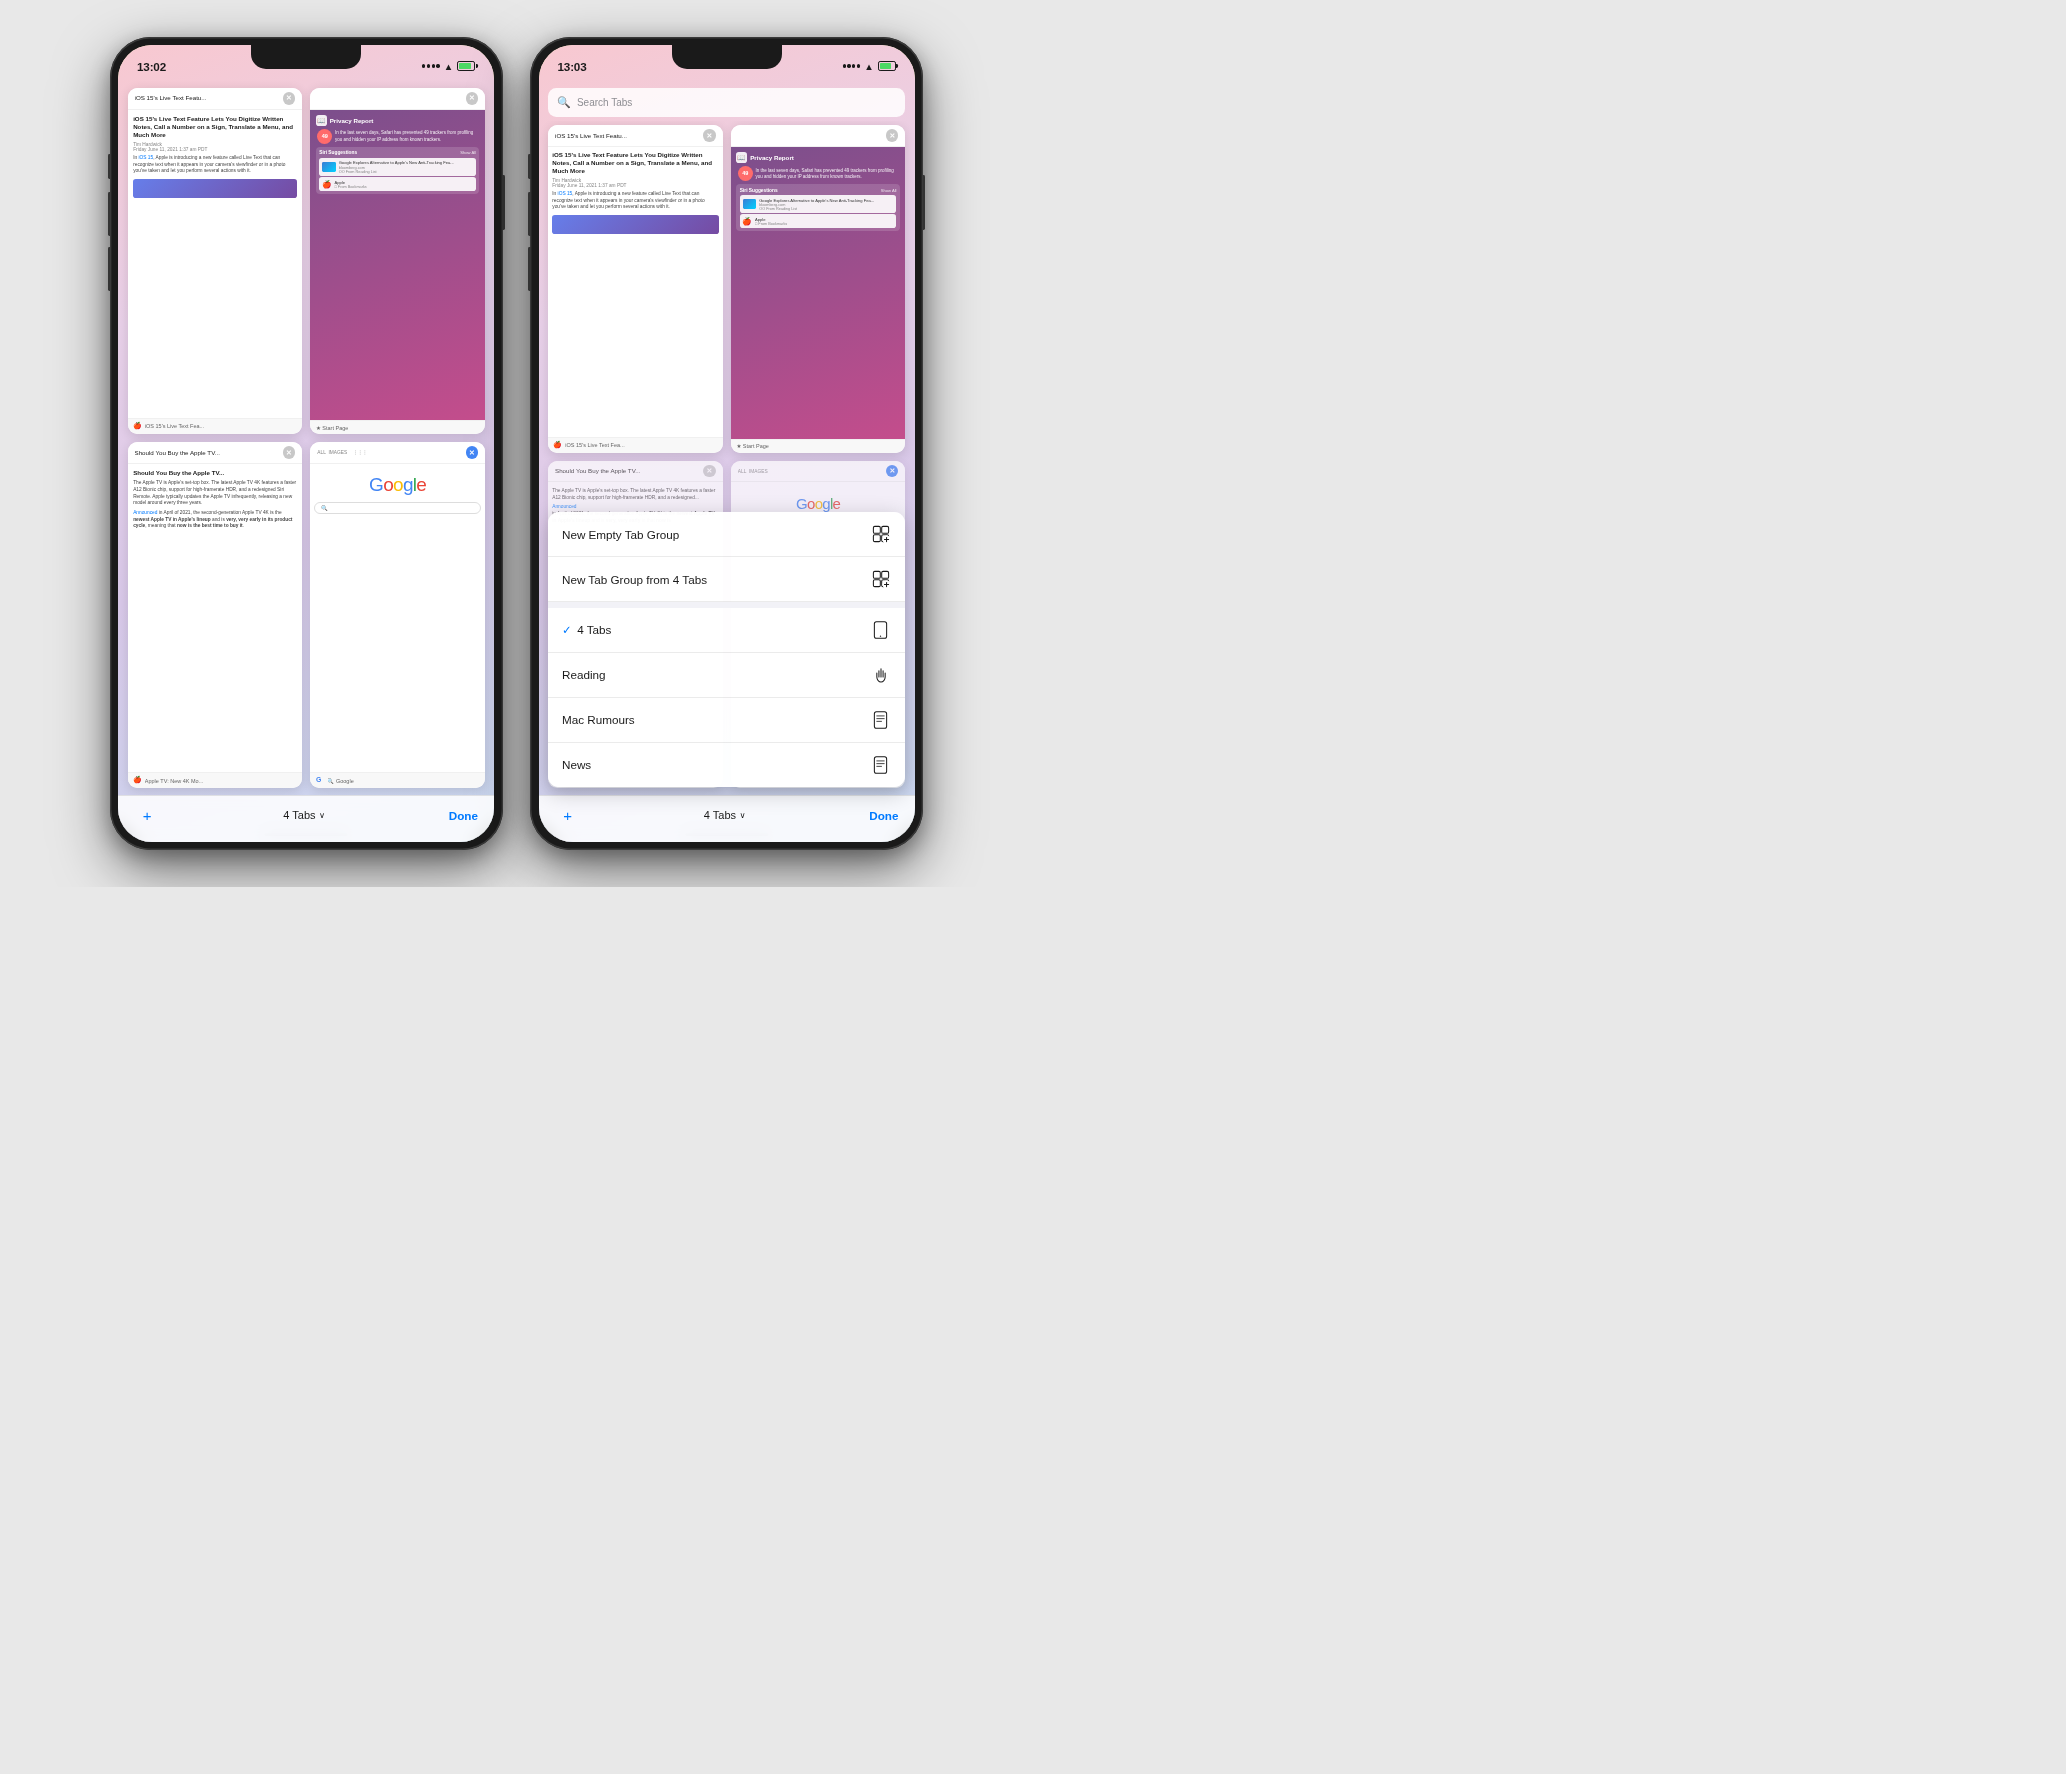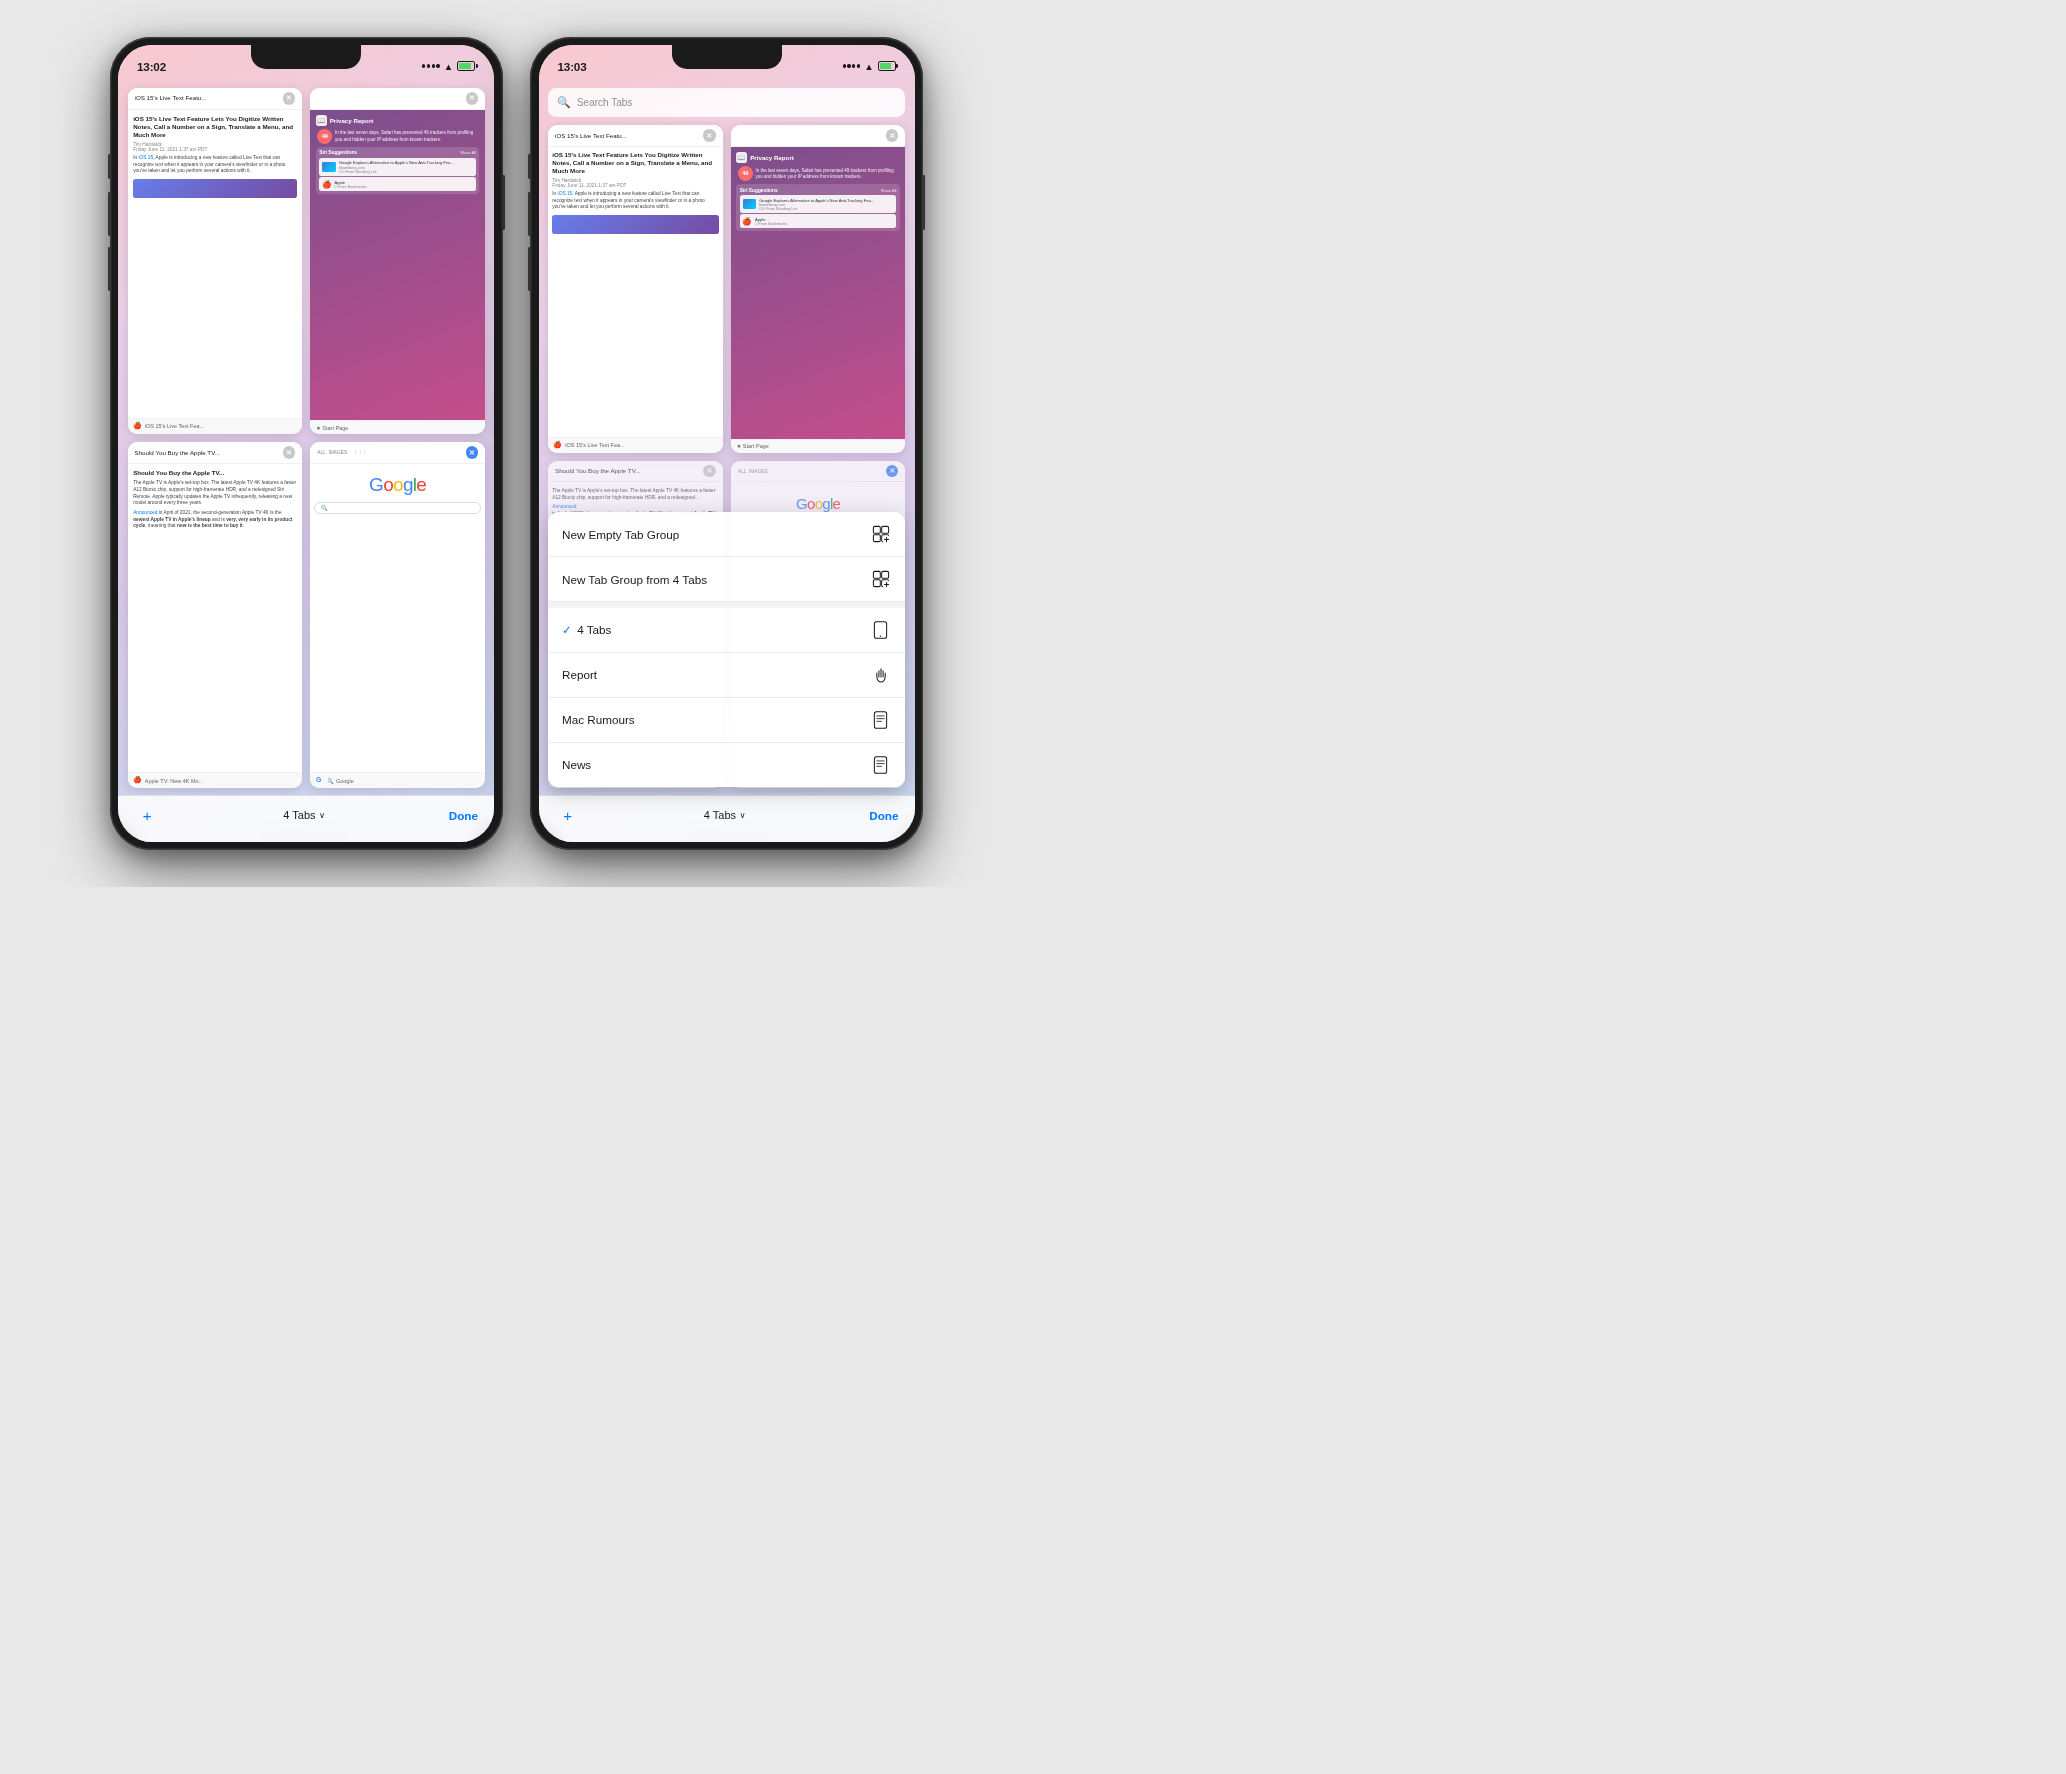--- a/index.html
+++ b/index.html
@@ -965,7 +965,7 @@
         </div>
 
         <div class="context-menu-item">
-          <span class="context-menu-text">Report</span>
+          <span class="context-menu-text">Reading</span>
           <div class="context-menu-icon">
             <svg width="18" height="18" viewBox="0 0 26 26" fill="none">
               <path d="M13 4 L13 16 M10 7 L10 16 M16 7 L16 16 M7 10 L7 16 C7 20 10 23 13 23 C16 23 19 20 19 16 L19 10" stroke="#1a1a1a" stroke-width="1.5" stroke-linecap="round" stroke-linejoin="round"></path>

